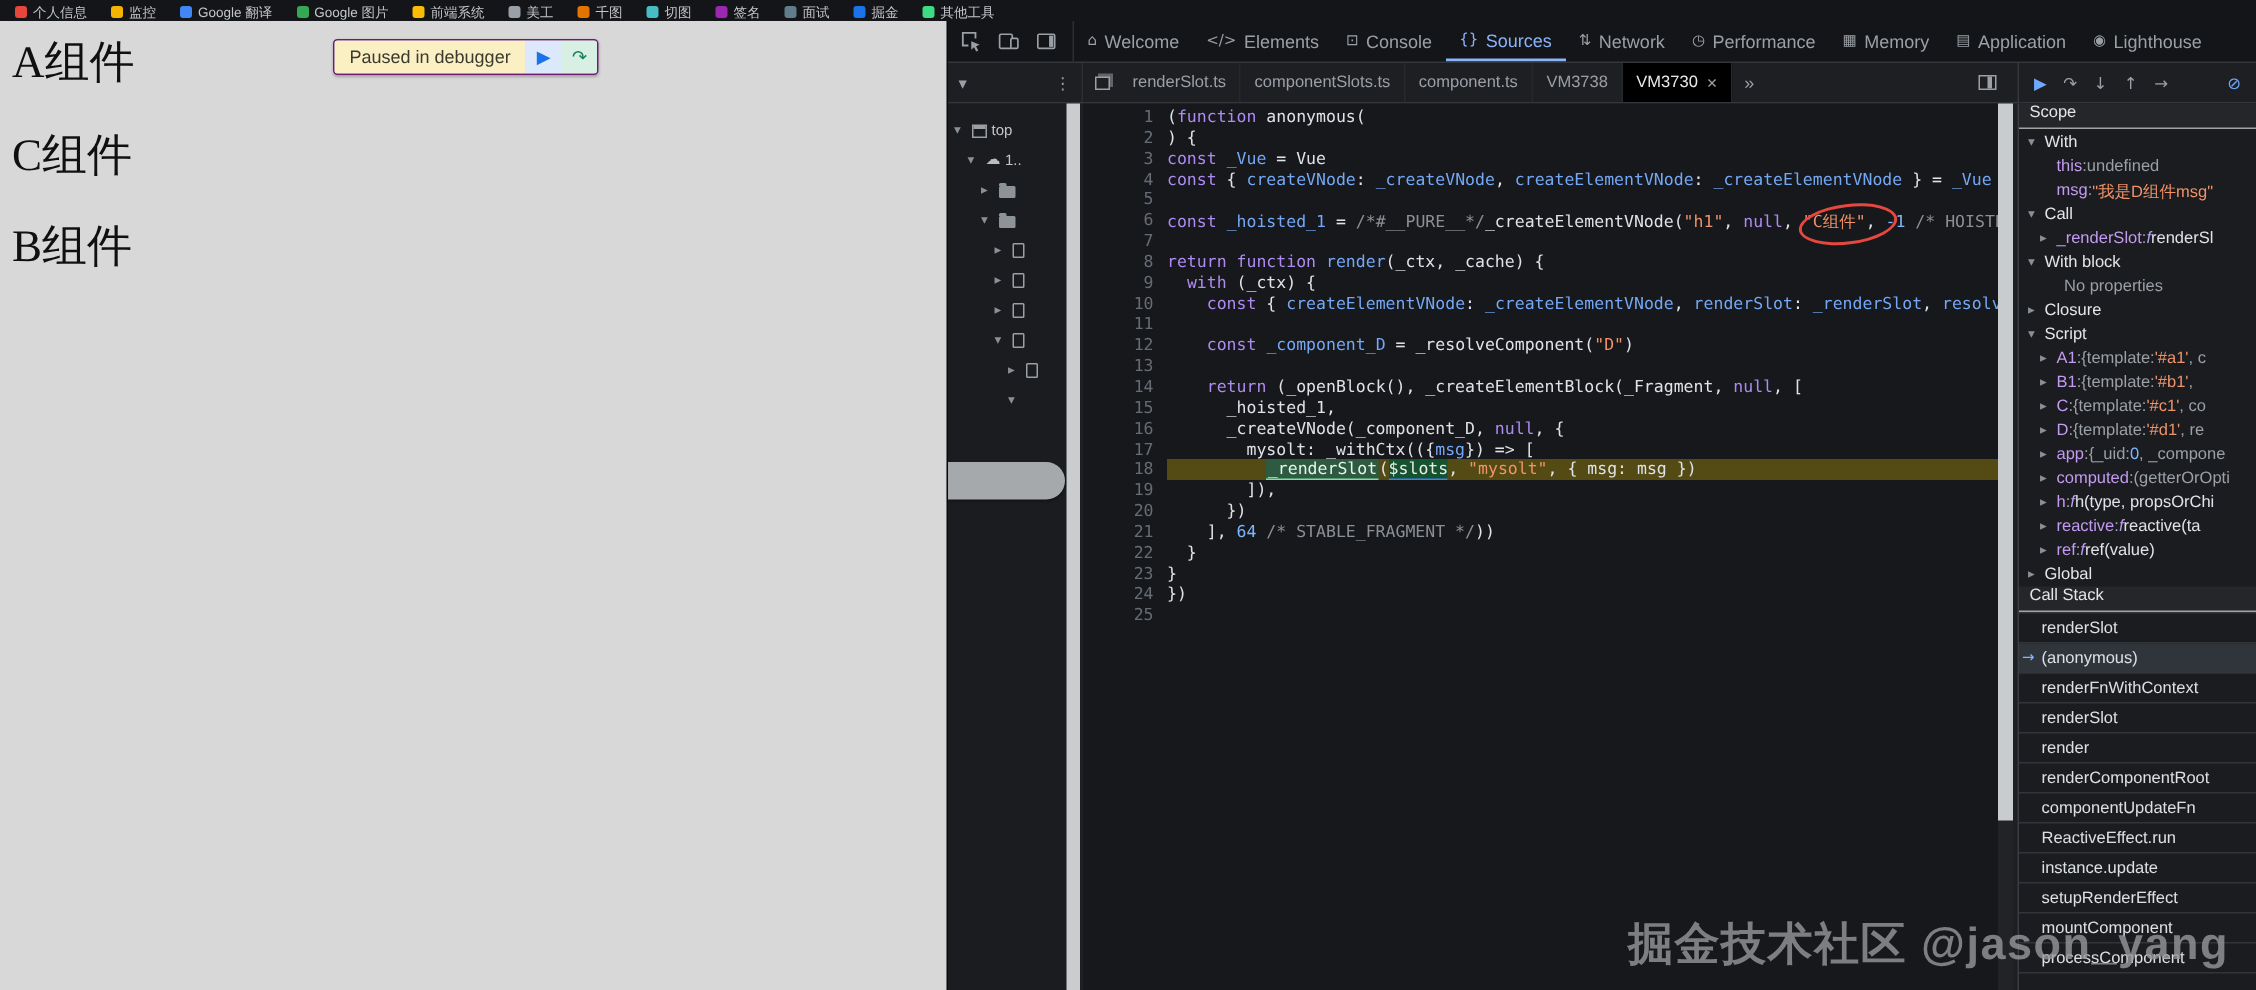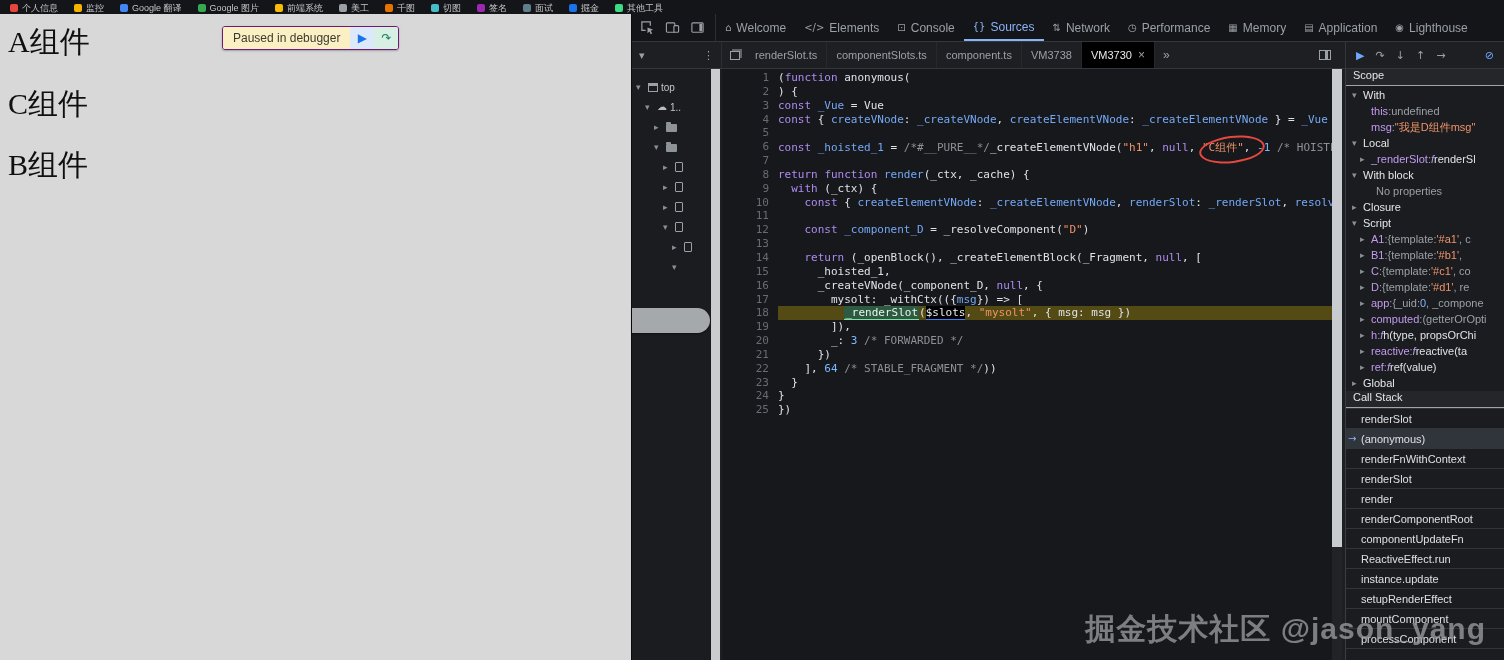--- a/index.html
+++ b/index.html
@@ -409,7 +409,7 @@
             </div>
             <div class="scope-sec">
               <span class="tri">▾</span>
-              <span class="sec-label">Local</span>
+              <span class="sec-label">Call</span>
             </div>
             <div class="scope-item">
               <span class="tri">▸</span>

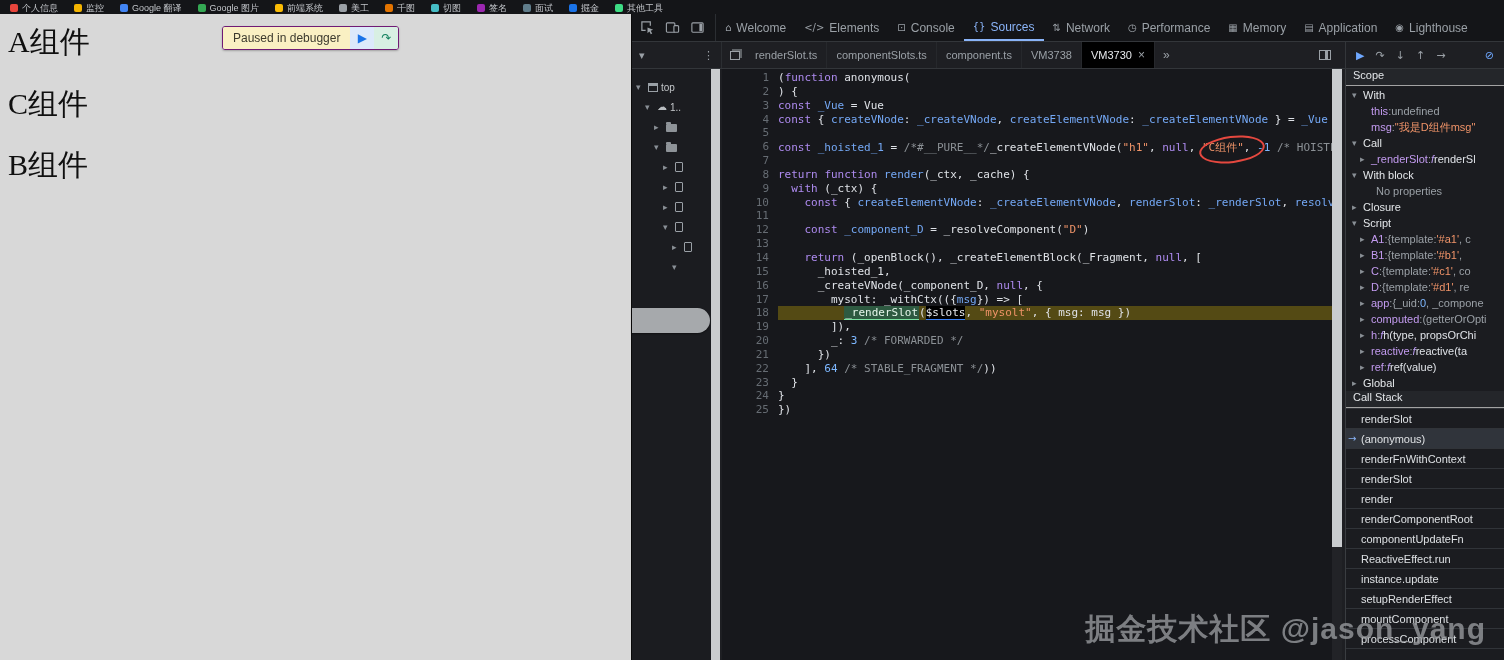--- a/index.html
+++ b/index.html
@@ -85,7 +85,7 @@
   .tk-n{color:#7db7ff}.tk-c{color:#8b9095}.tk-g{color:#9aa0a6}
   .tk-fi{color:#bd9df2;font-style:italic}
   .tk-ev{background:#2e5a41;border-bottom:2px solid #7be2a0;color:#e4f5ea;padding:0 1px}
-  .tk-sel{background:#000000;border-bottom:3px solid #3b82f6}
+  .tk-sel{background:#14532d;border-bottom:3px solid #3b82f6}
   .annotation-ellipse{position:absolute;left:567px;top:122px;width:66px;height:27px;
                       border:2px solid #e5483f;border-radius:50%;transform:rotate(-7deg);pointer-events:none}
   .editor-scrollbar{position:absolute;left:700px;top:0;width:10px;bottom:0;background:#222327;cursor:pointer}

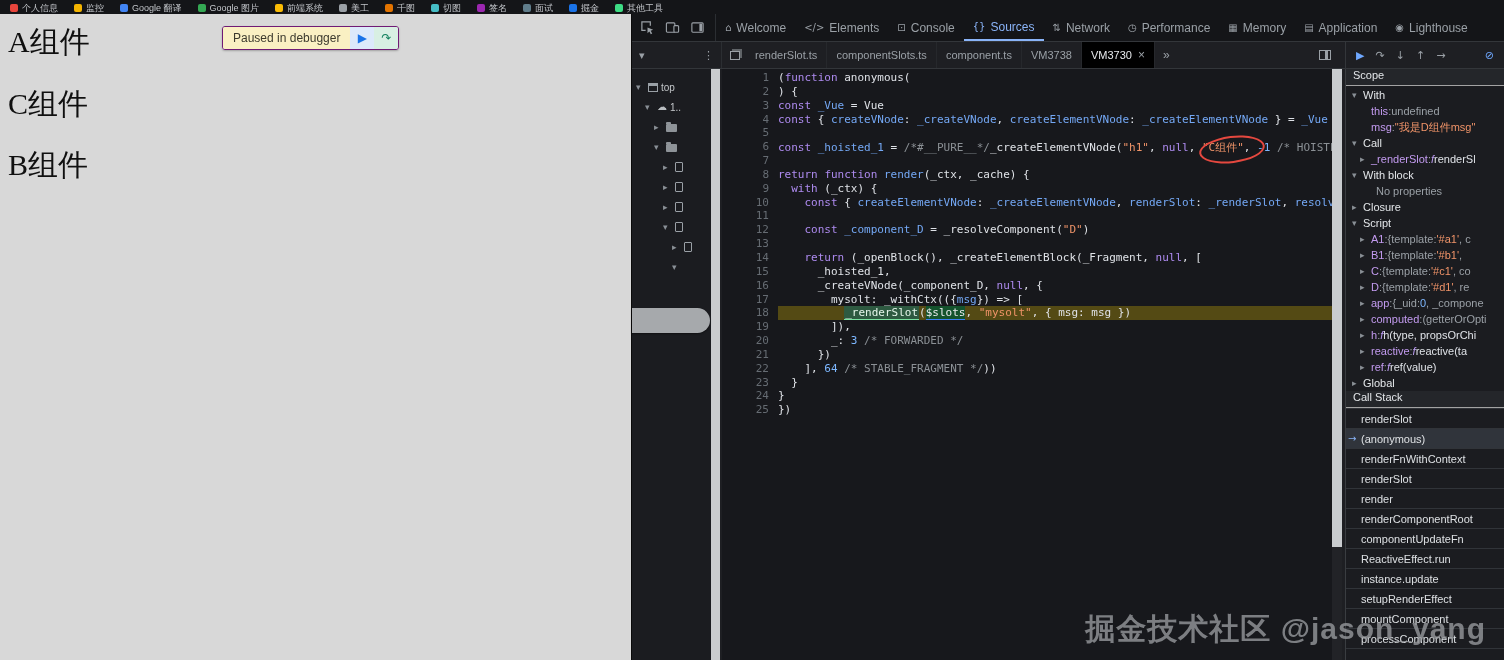--- a/index.html
+++ b/index.html
@@ -374,7 +374,6 @@
             <div class="c-line"><span class="tk-d">        mysolt: _withCtx(({</span><span class="tk-v">msg</span><span class="tk-d">}) =&gt; [</span></div>
             <div class="c-line exec"><span class="tk-d">          </span><span class="tk-ev">_renderSlot</span><span class="tk-d">(</span><span class="tk-sel">$slots</span><span class="tk-d">, </span><span class="tk-s">"mysolt"</span><span class="tk-d">, { msg: msg })</span></div>
             <div class="c-line"><span class="tk-d">        ]),</span></div>
-            <div class="c-line"><span class="tk-d">        _: </span><span class="tk-n">3</span><span class="tk-d"> </span><span class="tk-c">/* FORWARDED */</span></div>
             <div class="c-line"><span class="tk-d">      })</span></div>
             <div class="c-line"><span class="tk-d">    ], </span><span class="tk-n">64</span><span class="tk-d"> </span><span class="tk-c">/* STABLE_FRAGMENT */</span><span class="tk-d">))</span></div>
             <div class="c-line"><span class="tk-d">  }</span></div>

